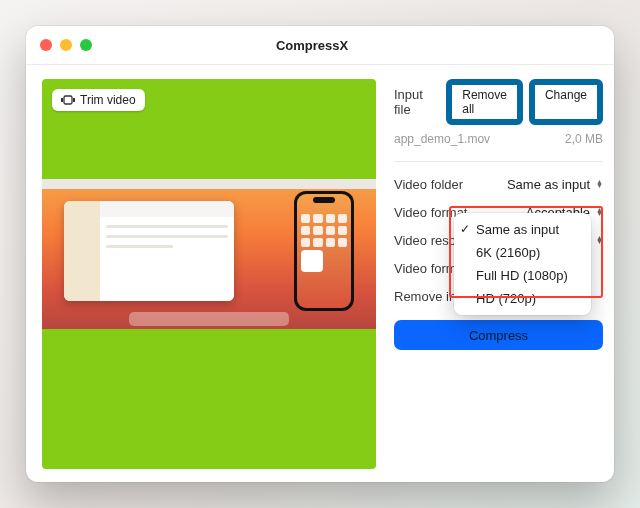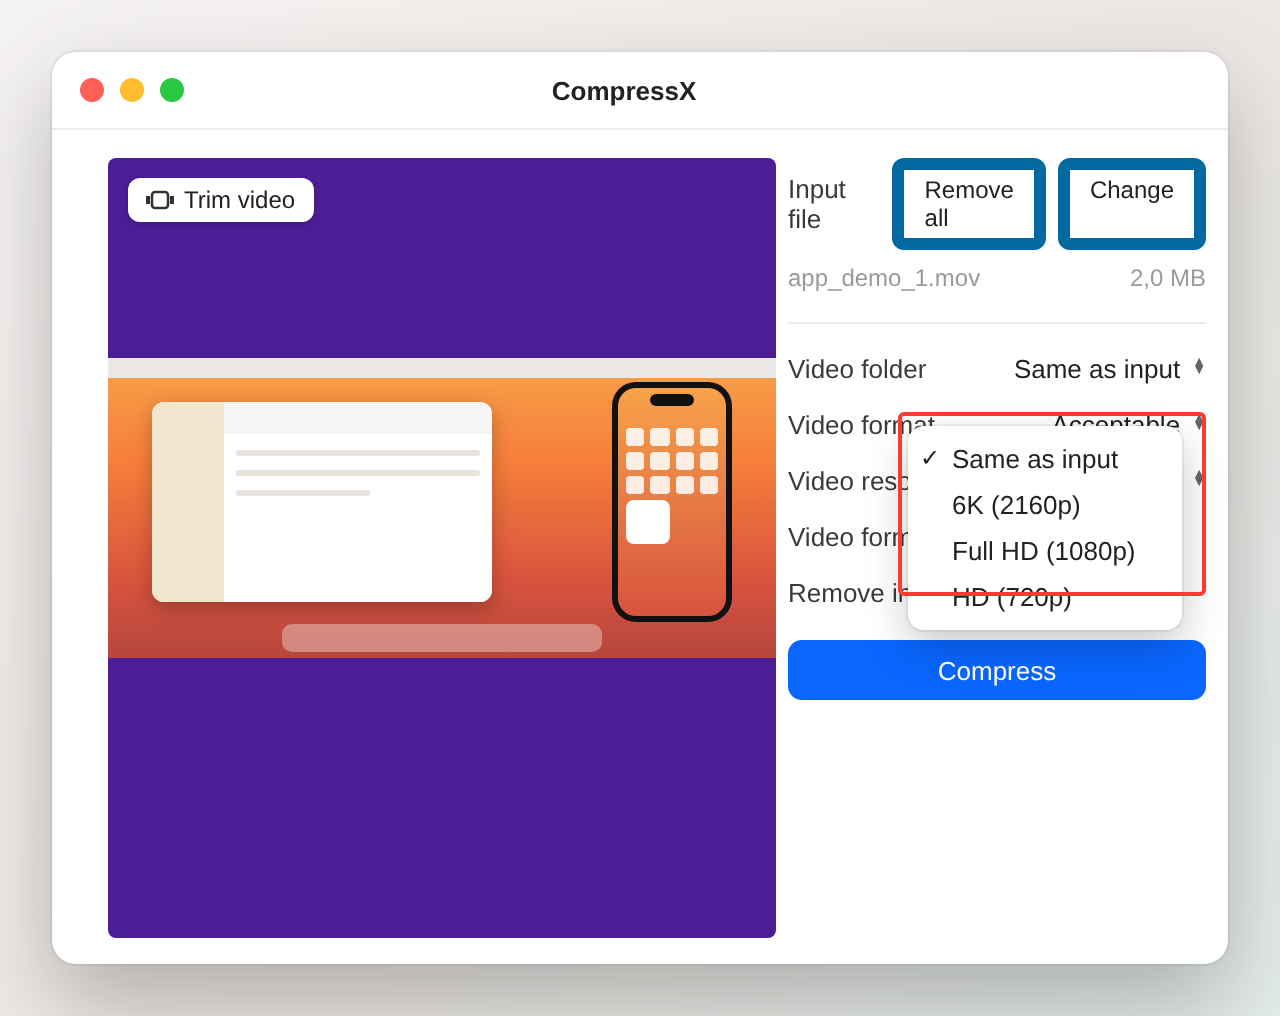--- a/index.html
+++ b/index.html
@@ -13,7 +13,7 @@
   .title{position:absolute;left:0;right:16px;text-align:center;font-weight:600;font-size:13px;}
   .body{display:flex;height:calc(100% - 38px);}
   .preview{flex:1;padding:14px 10px 14px 16px;box-sizing:border-box;}
-  .video-area{position:relative;width:100%;height:100%;background:#4c1d95;border-radius:4px;overflow:hidden;margin-left:12px;}
+  .video-area{position:relative;width:100%;height:100%;background:#84cc16;border-radius:4px;overflow:hidden;}
   .trim-chip{position:absolute;top:10px;left:10px;background:#fff;border-radius:6px;padding:4px 9px;display:flex;align-items:center;gap:5px;font-size:12px;box-shadow:0 1px 2px rgba(0,0,0,0.2);}
   .trim-icon{display:inline-flex;}
   

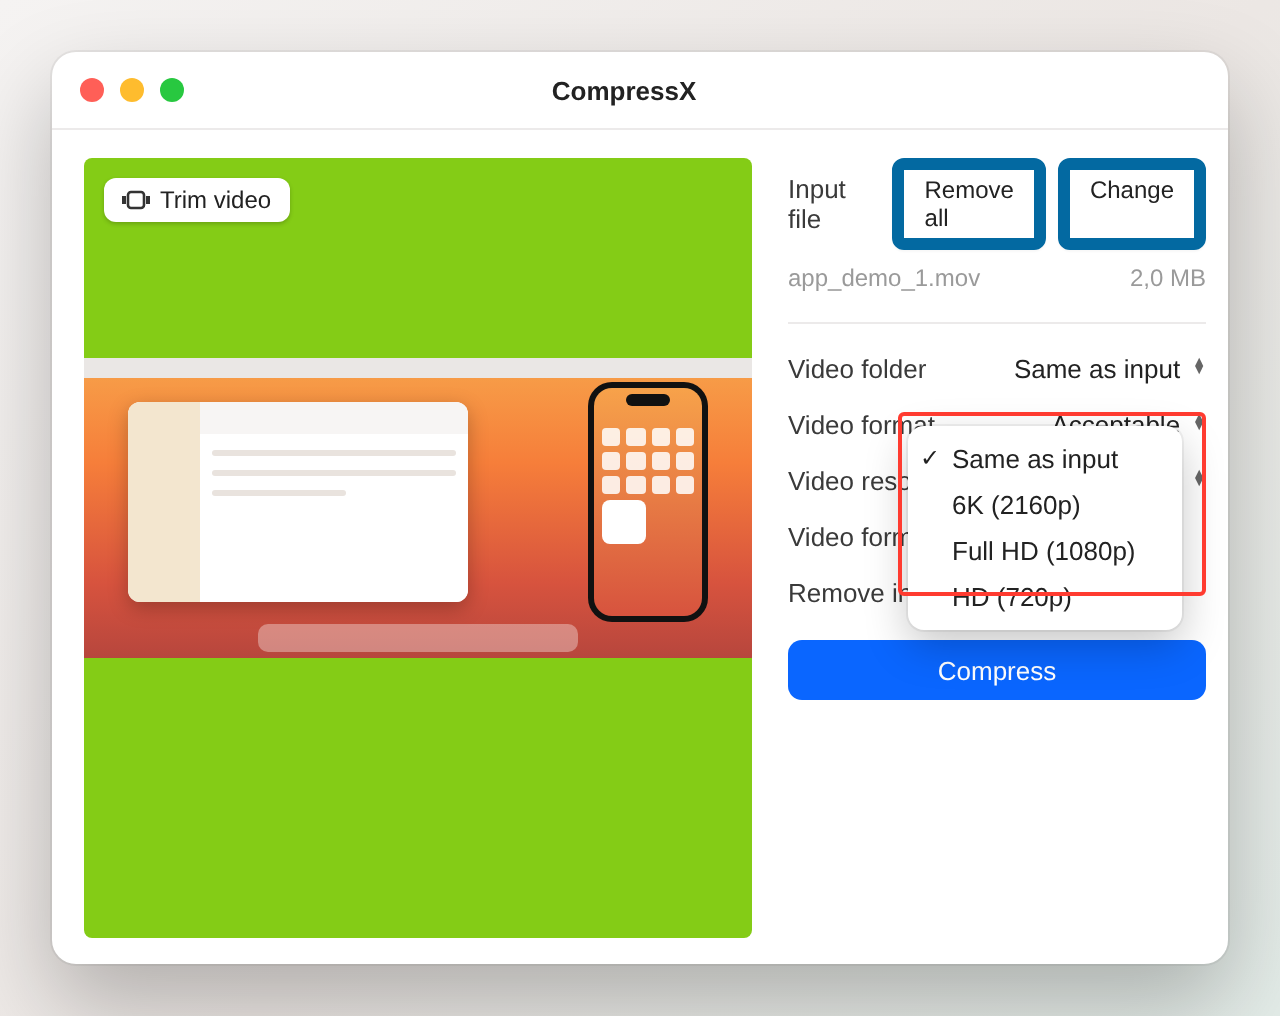--- a/index.html
+++ b/index.html
@@ -42,7 +42,7 @@
   .sep{height:1px;background:#eceaea;margin:8px 0;}
   .selector{display:inline-flex;align-items:center;gap:4px;font-size:13px;}
   .stepper-icon{display:inline-flex;flex-direction:column;line-height:4px;font-size:7px;color:#666;margin-left:2px;}
-  .primary{margin-top:10px;height:30px;border-radius:7px;background:#0a66ff;color:#ffffff;display:flex;align-items:center;justify-content:center;font-weight:500;font-size:13px;}
+  .primary{margin-top:10px;height:30px;border-radius:7px;background:#0a66ff;color:#0f172a;display:flex;align-items:center;justify-content:center;font-weight:500;font-size:13px;}
   
   .popover{position:absolute;left:454px;top:213px;width:137px;background:#fff;border-radius:8px;box-shadow:0 8px 22px rgba(0,0,0,0.22),0 0 0 1px rgba(0,0,0,0.05);padding:5px 0;z-index:5;}
   .opt{padding:4px 12px 4px 22px;font-size:13px;position:relative;}

